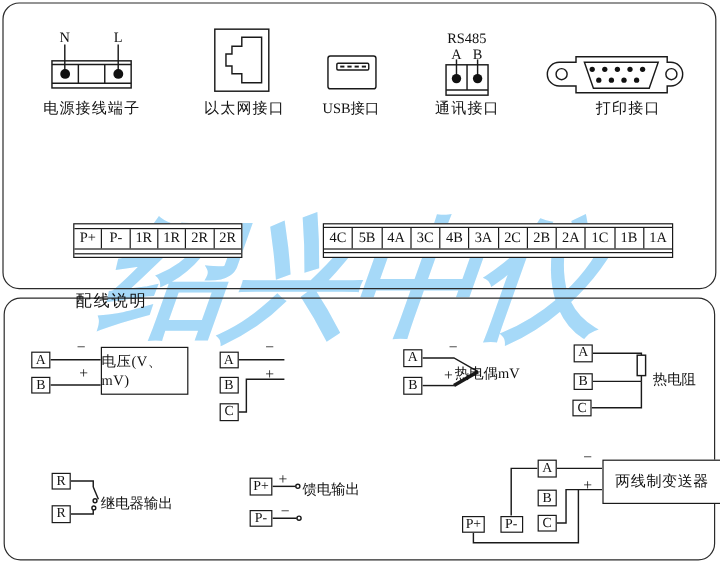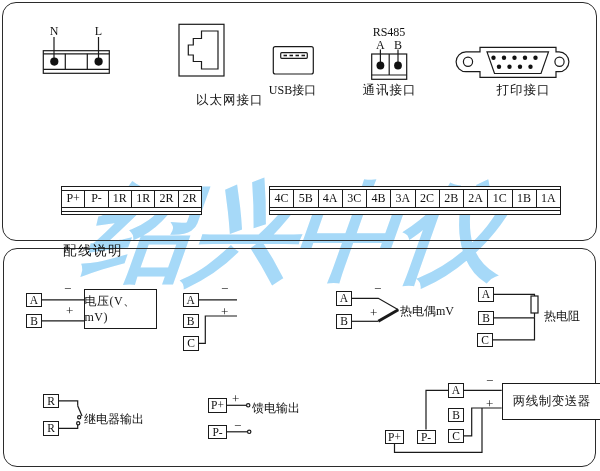--- a/index.html
+++ b/index.html
@@ -146,6 +146,7 @@
 
   <div class="txt ctr" style="left:48px;top:24px;width:12px;font-size:12px;">N</div>
   <div class="txt ctr" style="left:92.5px;top:24px;width:12px;font-size:12px;">L</div>
+  <div class="lbl ctr" style="left:34px;top:82px;width:85px;">电源接线端子</div>
 
   <div class="lbl ctr" style="left:170px;top:92px;width:64px;margin-left:26px;">以太网接口</div>
 

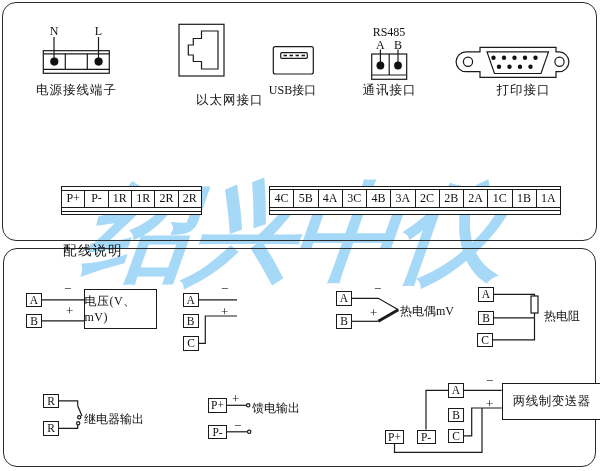--- a/index.html
+++ b/index.html
@@ -148,7 +148,7 @@
   <div class="txt ctr" style="left:92.5px;top:24px;width:12px;font-size:12px;">L</div>
   <div class="lbl ctr" style="left:34px;top:82px;width:85px;">电源接线端子</div>
 
-  <div class="lbl ctr" style="left:170px;top:92px;width:64px;margin-left:26px;">以太网接口</div>
+  <div class="lbl ctr" style="left:170px;top:82px;width:64px;">以太网接口</div>
 
   <div class="lbl ctr small" style="left:264px;top:82px;width:57px;">USB接口</div>
 

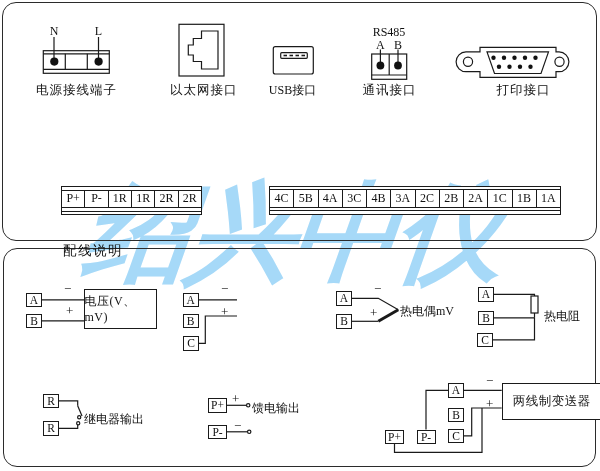--- a/index.html
+++ b/index.html
@@ -213,7 +213,7 @@
   <div class="tbox" style="left:336px;top:314px;width:16px;height:14.5px;">B</div>
   <div class="sign" style="left:374px;top:281px;">−</div>
   <div class="sign" style="left:370px;top:305px;">+</div>
-  <div class="lbl small" style="left:400px;top:303px;">热电偶mV</div>
+  <div class="lbl small" style="left:379px;top:303px;">热电偶mV</div>
 
   <div class="tbox" style="left:478px;top:287px;width:16px;height:14.5px;">A</div>
   <div class="tbox" style="left:478px;top:310.5px;width:16px;height:14.5px;">B</div>

